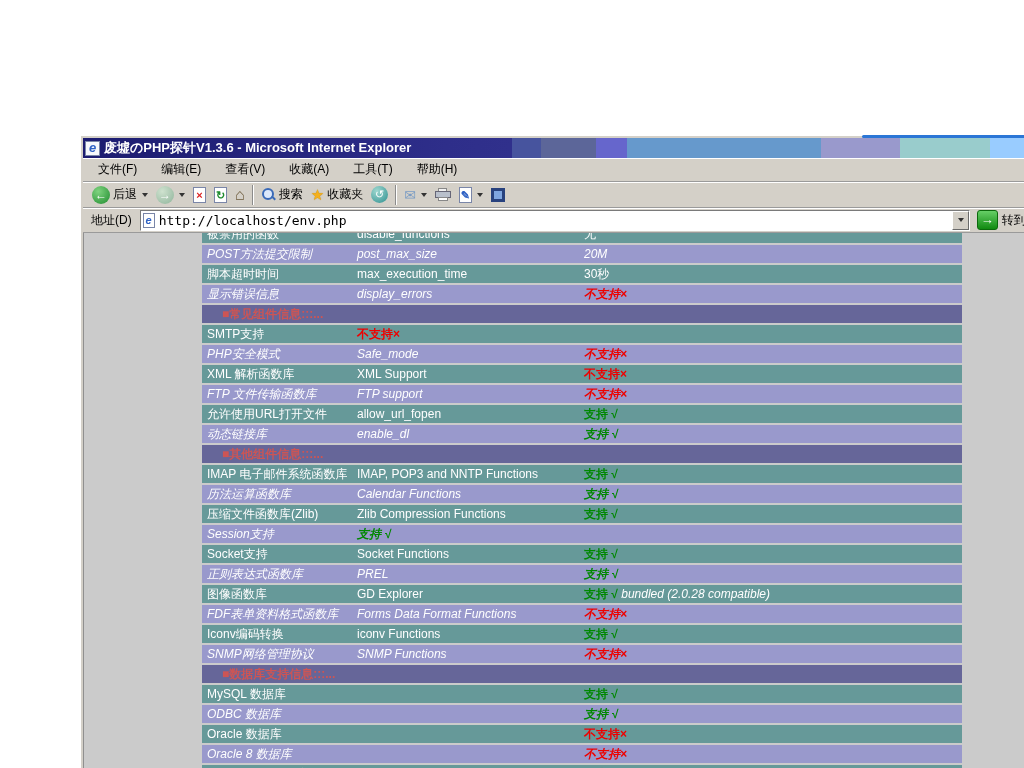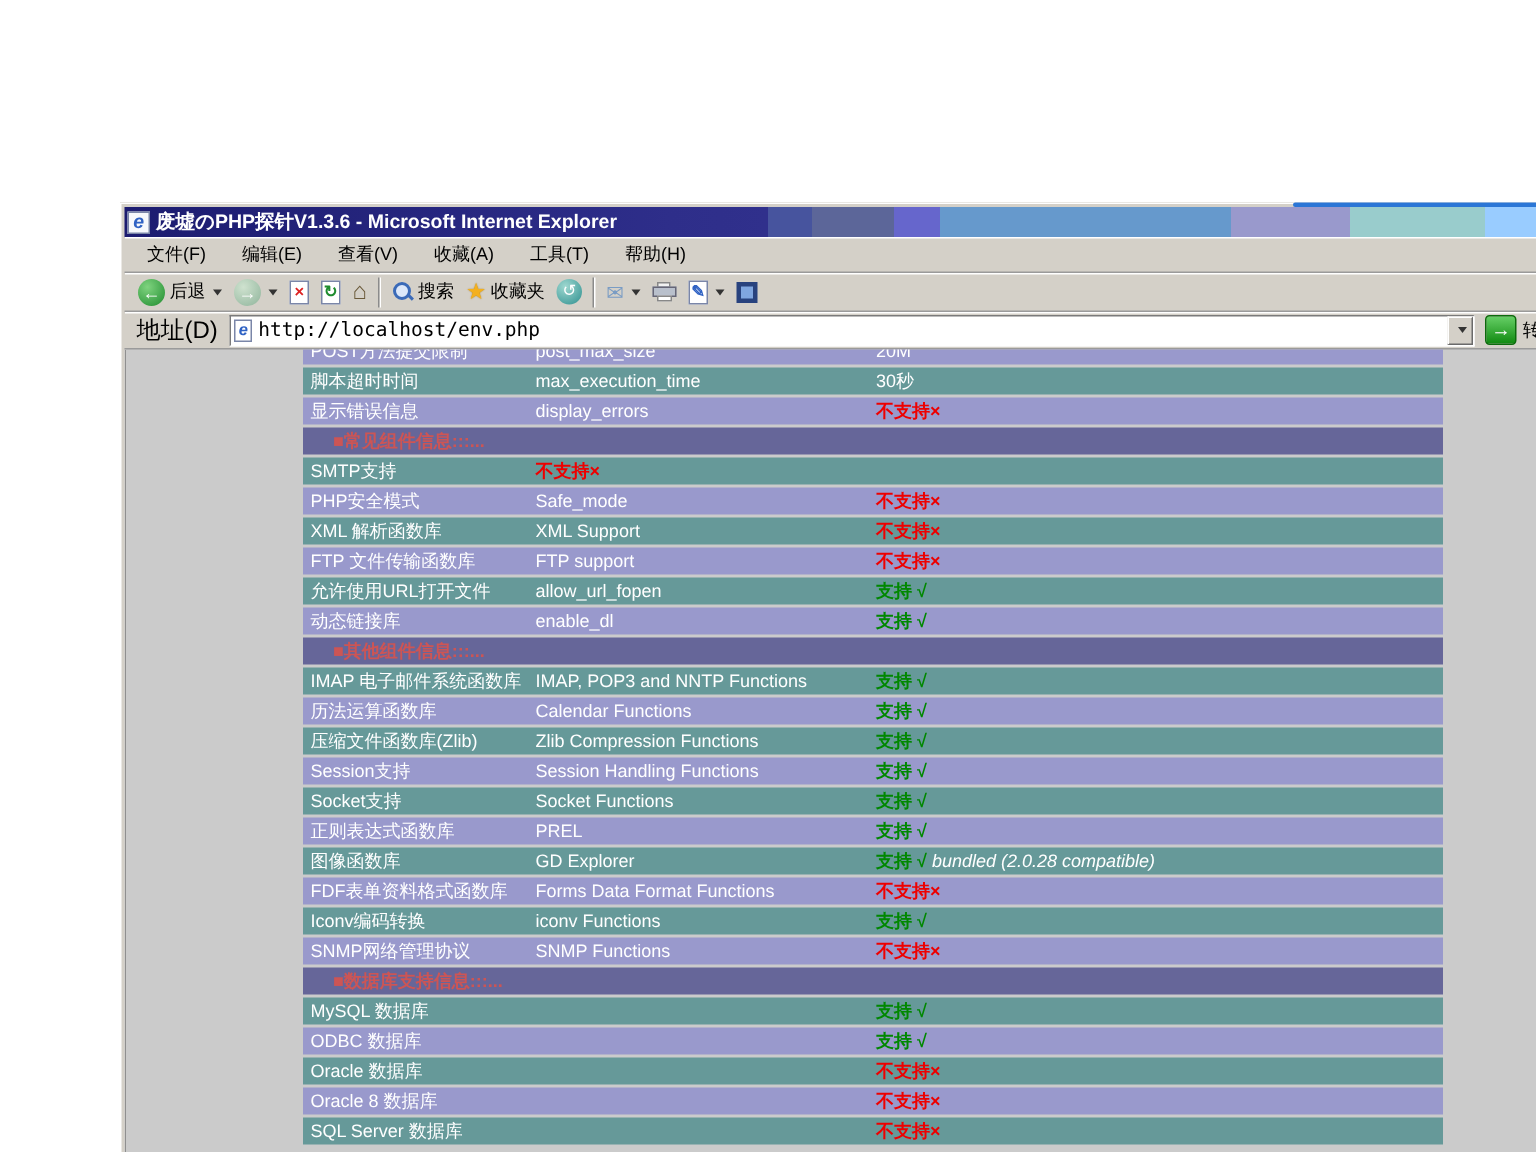--- a/index.html
+++ b/index.html
@@ -89,7 +89,7 @@
     padding:0 0 0 8px;box-sizing:border-box;
     box-shadow:inset 0 1px 0 #ffffff;
   }
-  .addr-label{font-size:16px;color:#000;margin-right:8px;white-space:nowrap;}
+  .addr-label{font-size:12px;color:#000;margin-right:8px;white-space:nowrap;}
   .addr-input{
     flex:0 0 830px;height:21px;background:#ffffff;display:flex;align-items:center;
     border:1px solid;border-color:#7a7a7a #ffffff #ffffff #7a7a7a;box-sizing:border-box;

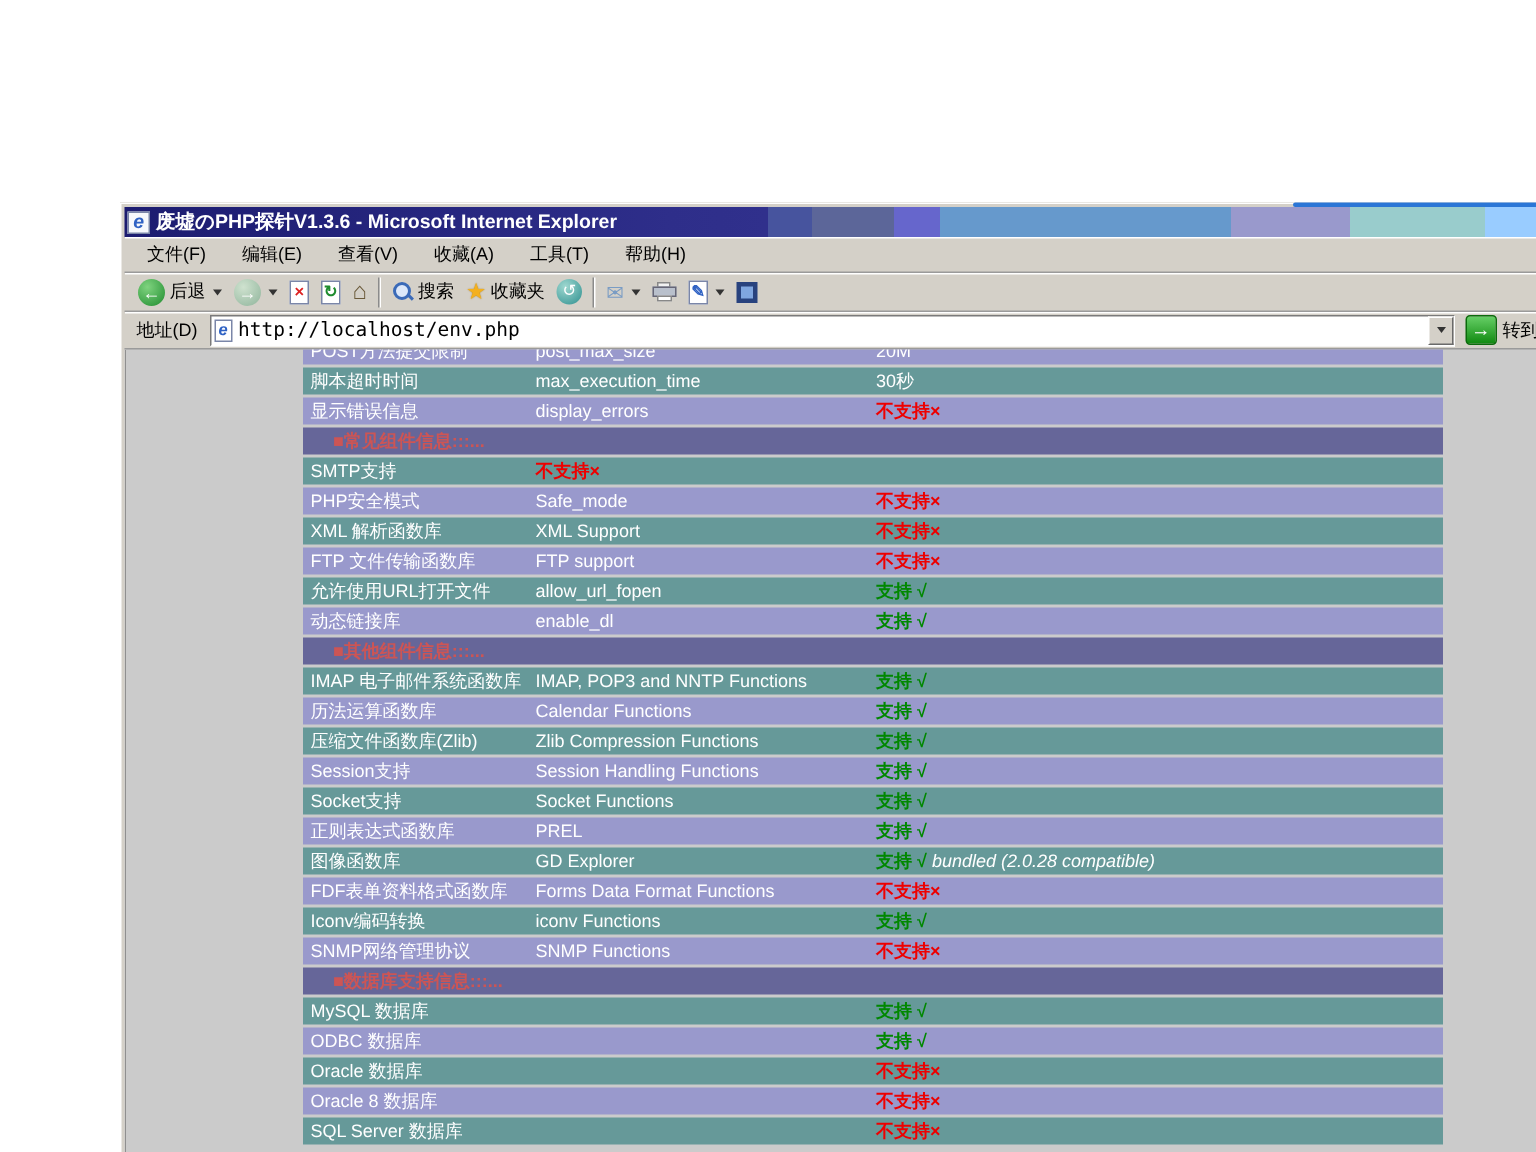--- a/index.html
+++ b/index.html
@@ -232,6 +232,11 @@
 
   <div class="content">
     <div class="envtable">
+        <div class="row teal">
+          <div class="cell">被禁用的函数</div>
+          <div class="cell">disable_functions</div>
+          <div class="cell"><span class="plain-val">无</span></div>
+        </div>
         <div class="row purple">
           <div class="cell">POST方法提交限制</div>
           <div class="cell">post_max_size</div>

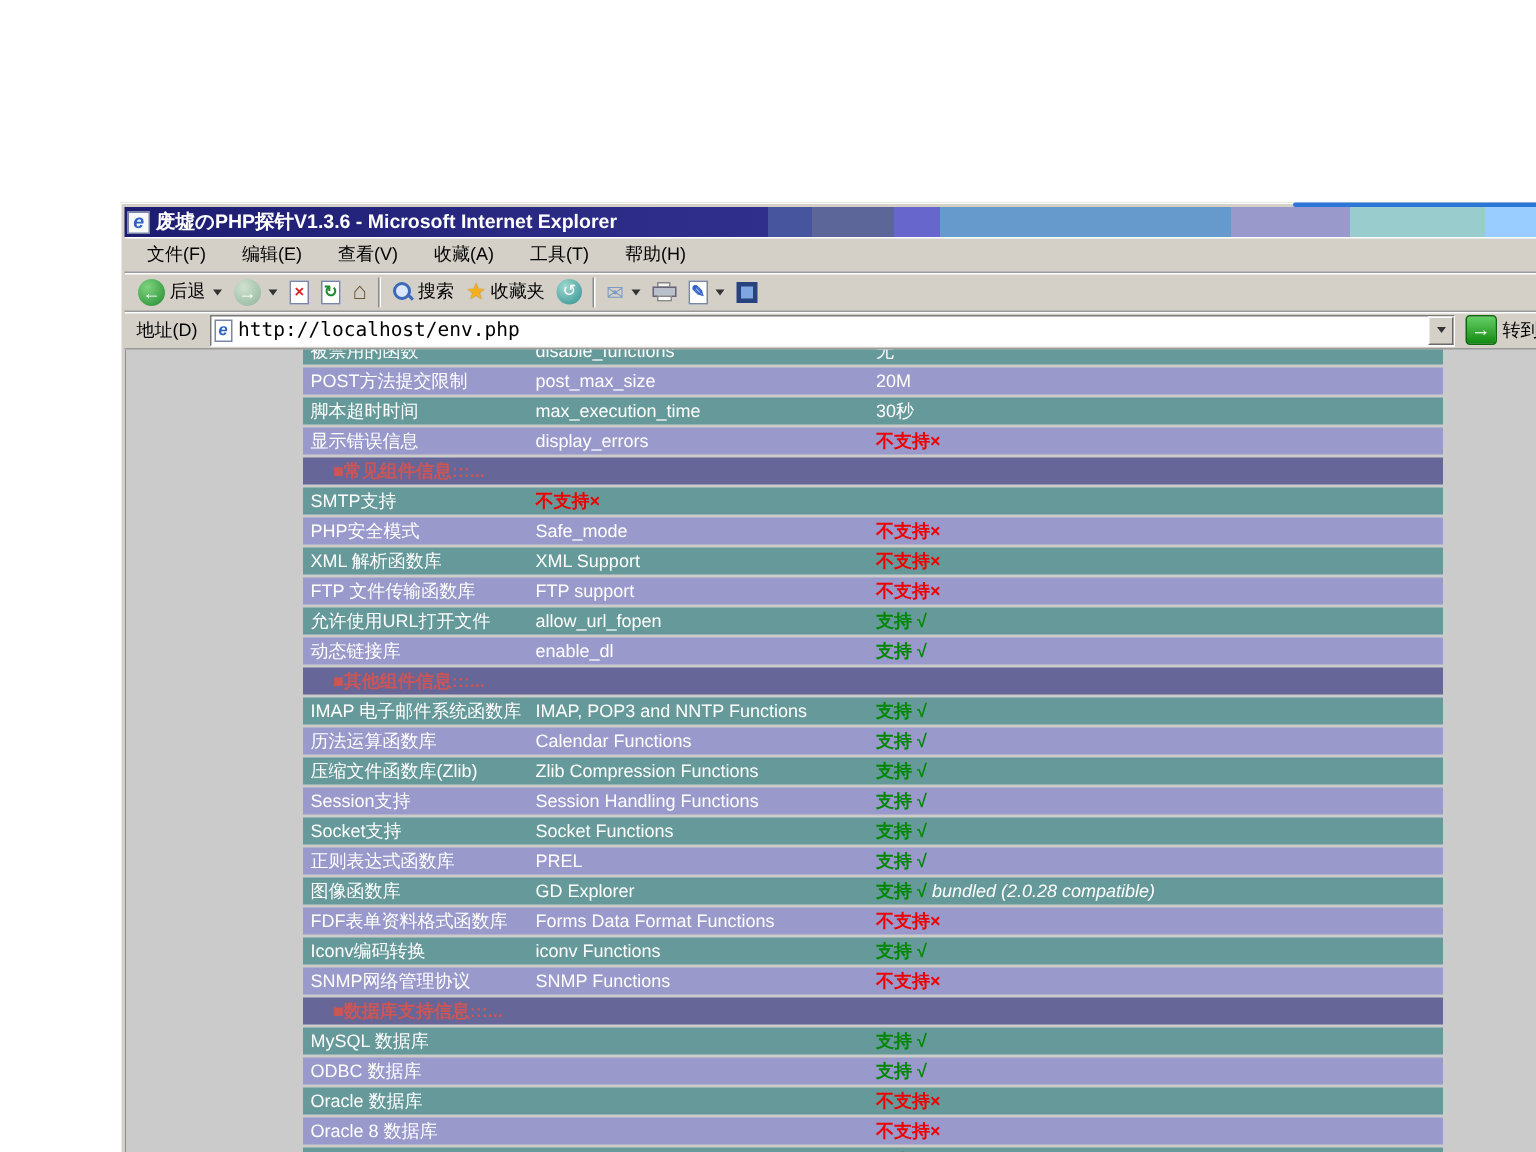--- a/index.html
+++ b/index.html
@@ -125,7 +125,7 @@
     font-size:12px;color:#ffffff;
   }
   .row.teal{background:#669999;}
-  .row.purple{background:#9999cc;}
+  .row.purple{background:#9999cc;font-style:italic;}
   .cell{padding-left:5px;white-space:nowrap;overflow:hidden;}
   .sectionrow{
     height:18px;line-height:18px;margin-bottom:2px;background:#666699;

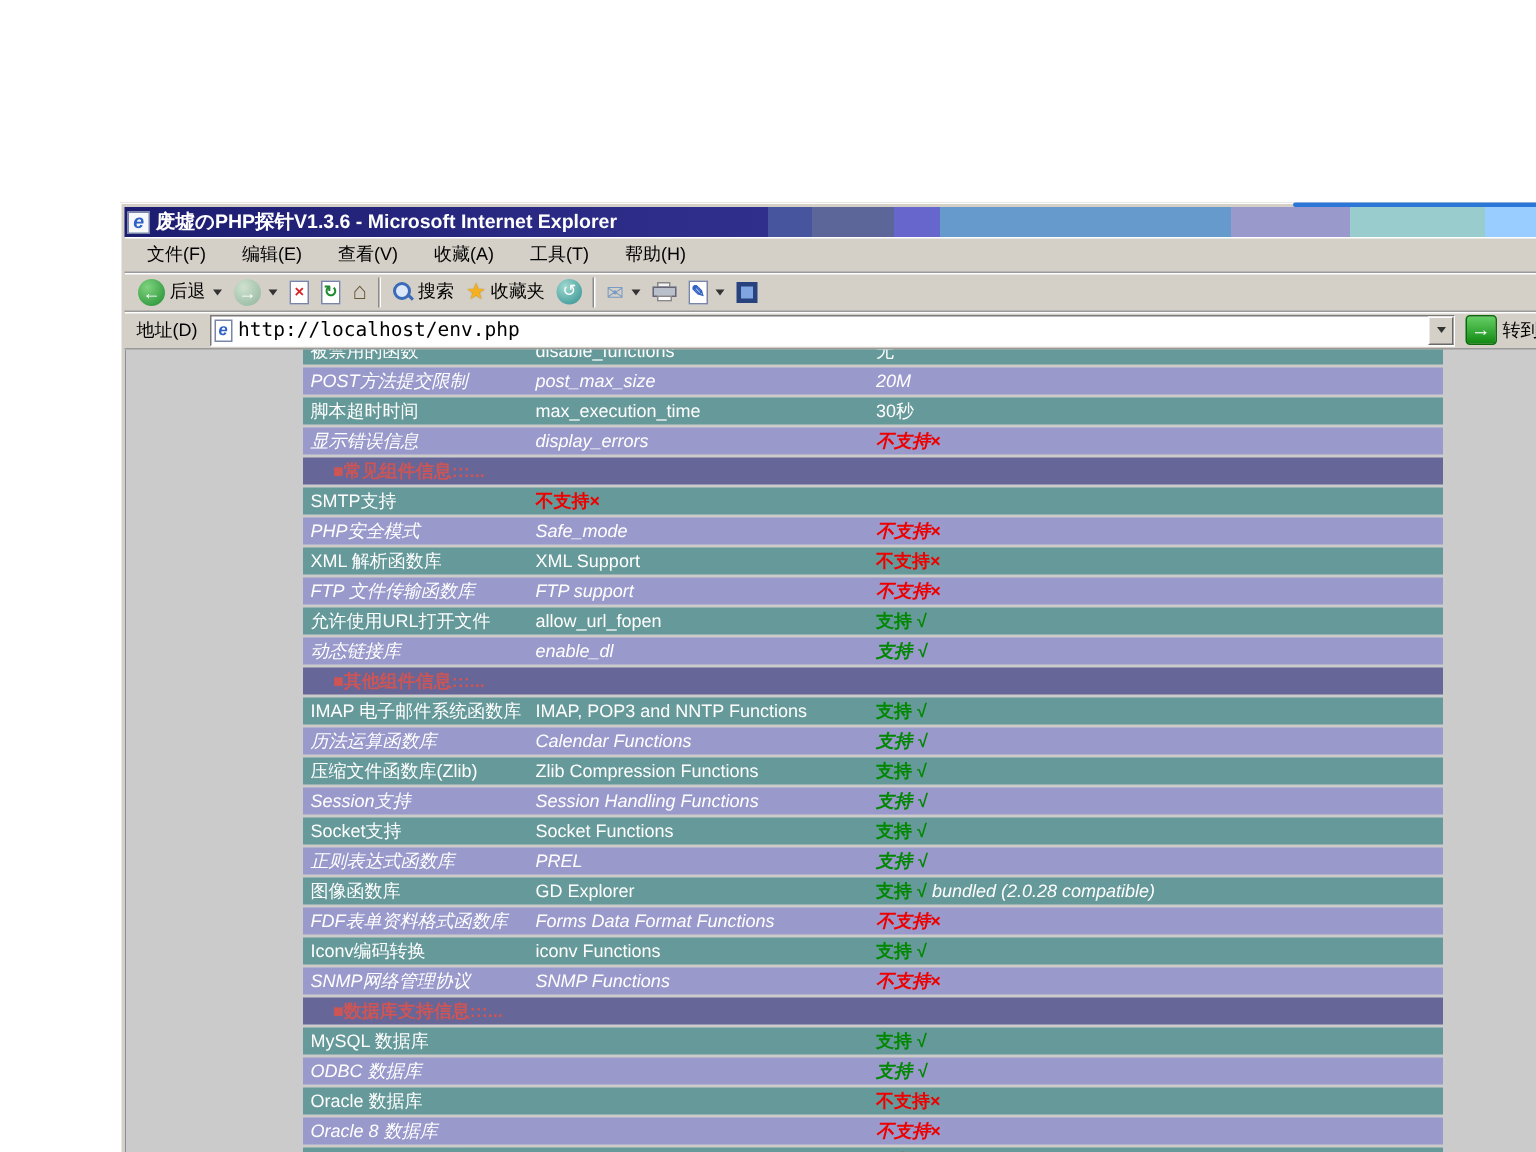--- a/index.html
+++ b/index.html
@@ -300,7 +300,6 @@
         </div>
         <div class="row purple">
           <div class="cell">Session支持</div>
-          <div class="cell">Session Handling Functions</div>
           <div class="cell"><span class="status-ok">支持 √</span></div>
         </div>
         <div class="row teal">

